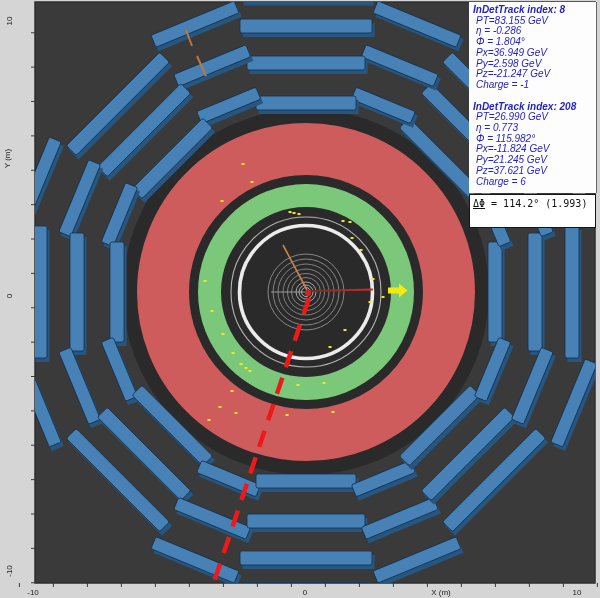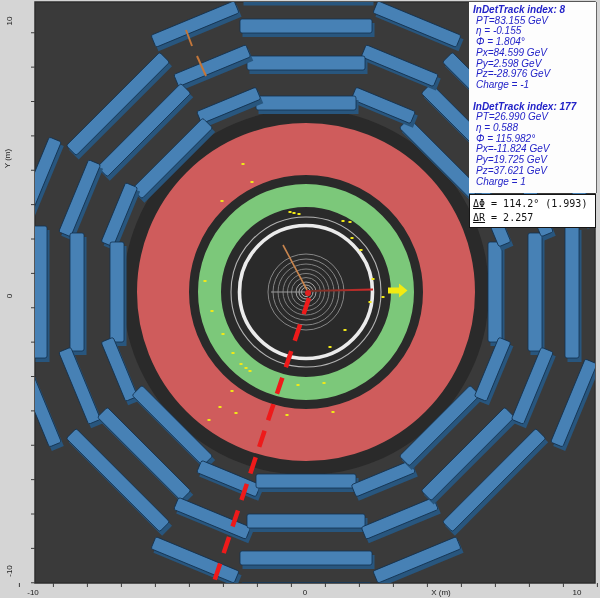--- a/index.html
+++ b/index.html
@@ -249,7 +249,7 @@
   <div class="track-block">
     <div class="track-title">InDetTrack index: 8</div>
     <div class="track-line">PT=83.155 GeV</div>
-    <div class="track-line">η = -0.155</div>
+    <div class="track-line">η = -0.286</div>
     <div class="track-line">Φ = 1.804°</div>
     <div class="track-line">Px=84.599 GeV</div>
     <div class="track-line">Py=2.598 GeV</div>

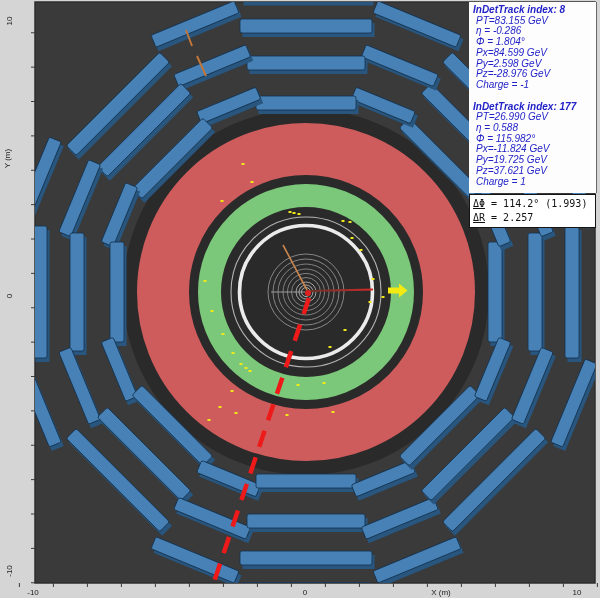--- a/index.html
+++ b/index.html
@@ -251,7 +251,7 @@
     <div class="track-line">PT=83.155 GeV</div>
     <div class="track-line">η = -0.286</div>
     <div class="track-line">Φ = 1.804°</div>
-    <div class="track-line">Px=84.599 GeV</div>
+    <div class="track-line">Px=36.949 GeV</div>
     <div class="track-line">Py=2.598 GeV</div>
     <div class="track-line">Pz=-28.976 GeV</div>
     <div class="track-line">Charge = -1</div>

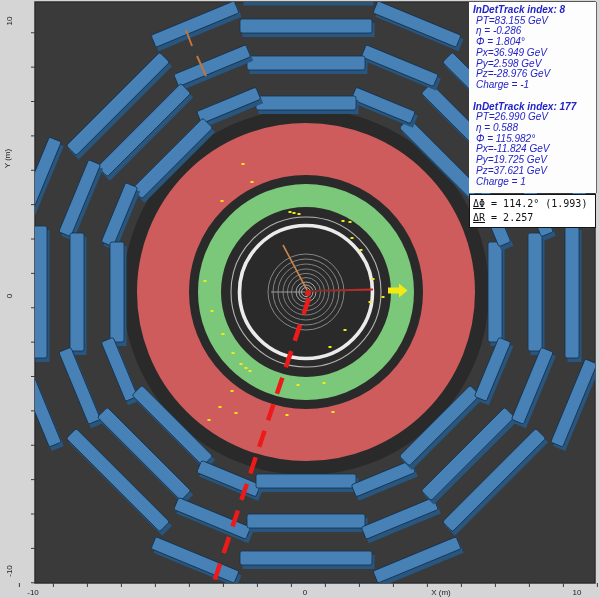--- a/index.html
+++ b/index.html
@@ -253,7 +253,7 @@
     <div class="track-line">Φ = 1.804°</div>
     <div class="track-line">Px=36.949 GeV</div>
     <div class="track-line">Py=2.598 GeV</div>
-    <div class="track-line">Pz=-28.976 GeV</div>
+    <div class="track-line">Pz=-21.247 GeV</div>
     <div class="track-line">Charge = -1</div>
   </div>
   <div class="track-block">

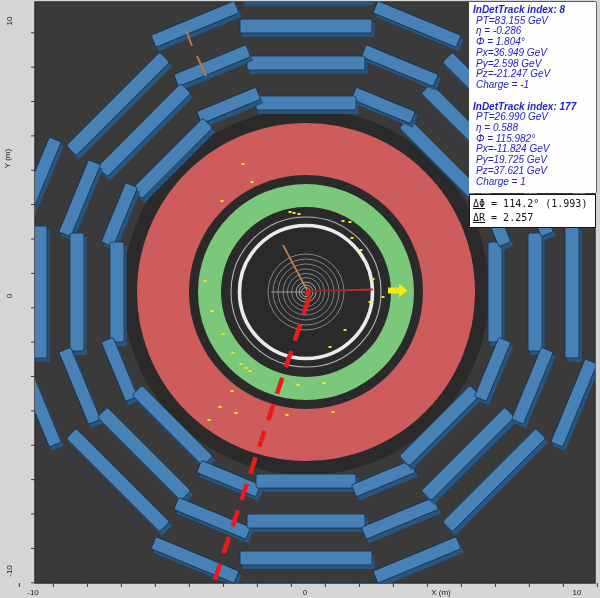--- a/index.html
+++ b/index.html
@@ -257,7 +257,7 @@
     <div class="track-line">Charge = -1</div>
   </div>
   <div class="track-block">
-    <div class="track-title">InDetTrack index: 177</div>
+    <div class="track-title">InDetTrack index: 208</div>
     <div class="track-line">PT=26.990 GeV</div>
     <div class="track-line">η = 0.588</div>
     <div class="track-line">Φ = 115.982°</div>

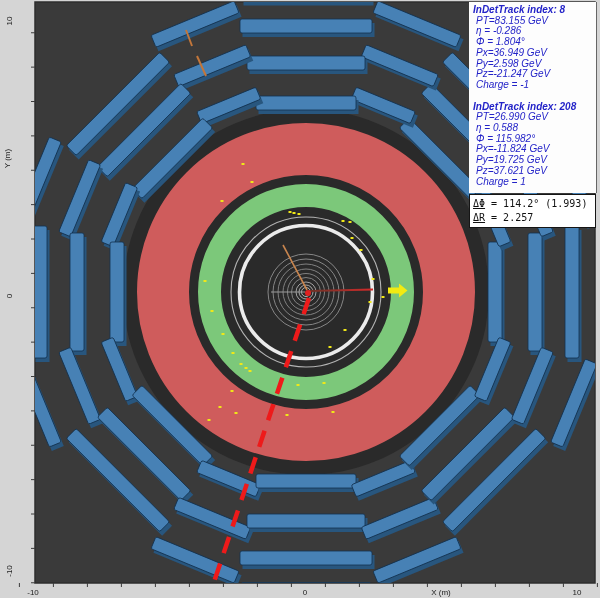--- a/index.html
+++ b/index.html
@@ -259,7 +259,7 @@
   <div class="track-block">
     <div class="track-title">InDetTrack index: 208</div>
     <div class="track-line">PT=26.990 GeV</div>
-    <div class="track-line">η = 0.588</div>
+    <div class="track-line">η = 0.773</div>
     <div class="track-line">Φ = 115.982°</div>
     <div class="track-line">Px=-11.824 GeV</div>
     <div class="track-line">Py=19.725 GeV</div>

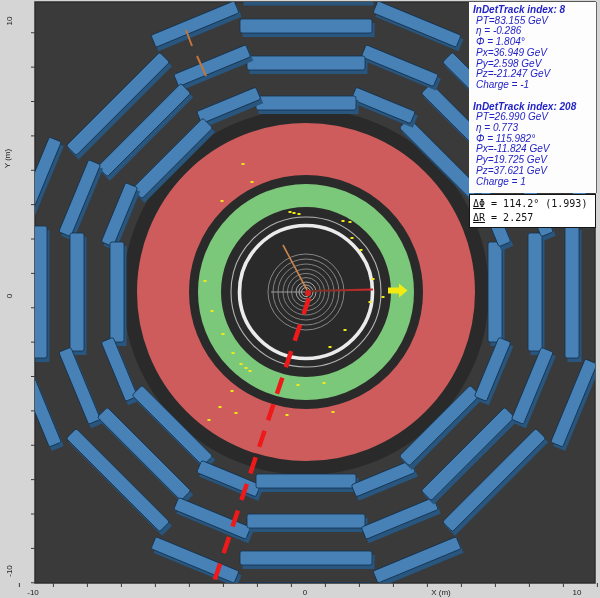--- a/index.html
+++ b/index.html
@@ -262,7 +262,7 @@
     <div class="track-line">η = 0.773</div>
     <div class="track-line">Φ = 115.982°</div>
     <div class="track-line">Px=-11.824 GeV</div>
-    <div class="track-line">Py=19.725 GeV</div>
+    <div class="track-line">Py=21.245 GeV</div>
     <div class="track-line">Pz=37.621 GeV</div>
     <div class="track-line">Charge = 1</div>
   </div>

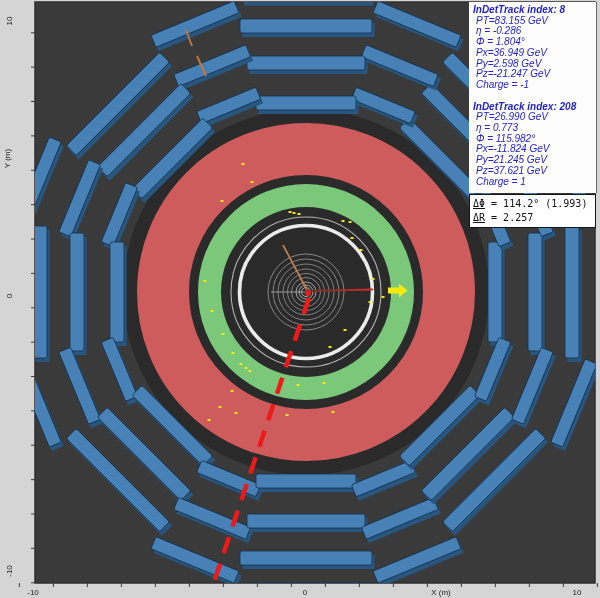--- a/index.html
+++ b/index.html
@@ -264,7 +264,7 @@
     <div class="track-line">Px=-11.824 GeV</div>
     <div class="track-line">Py=21.245 GeV</div>
     <div class="track-line">Pz=37.621 GeV</div>
-    <div class="track-line">Charge = 1</div>
+    <div class="track-line">Charge = 6</div>
   </div>
 </div>
 

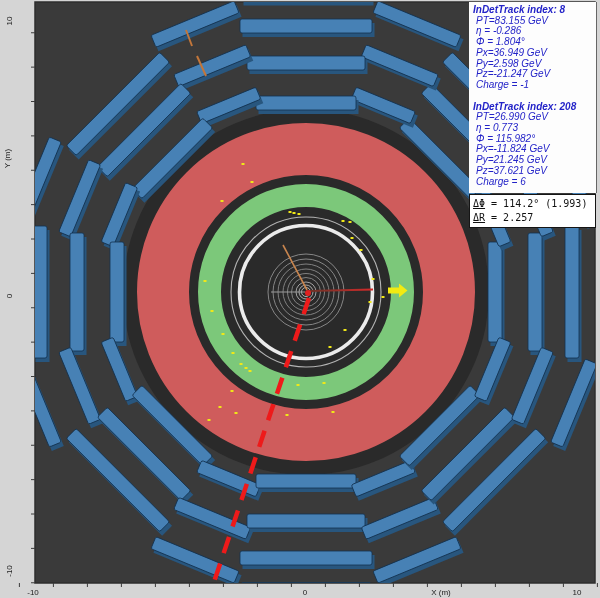--- a/index.html
+++ b/index.html
@@ -270,7 +270,6 @@
 
 <div class="delta-panel">
   <div><span class="delta-sym">ΔΦ</span><span> = 114.2° (1.993)</span></div>
-  <div><span class="delta-sym">ΔR</span><span> = 2.257</span></div>
 </div>
 
 </body></html>

